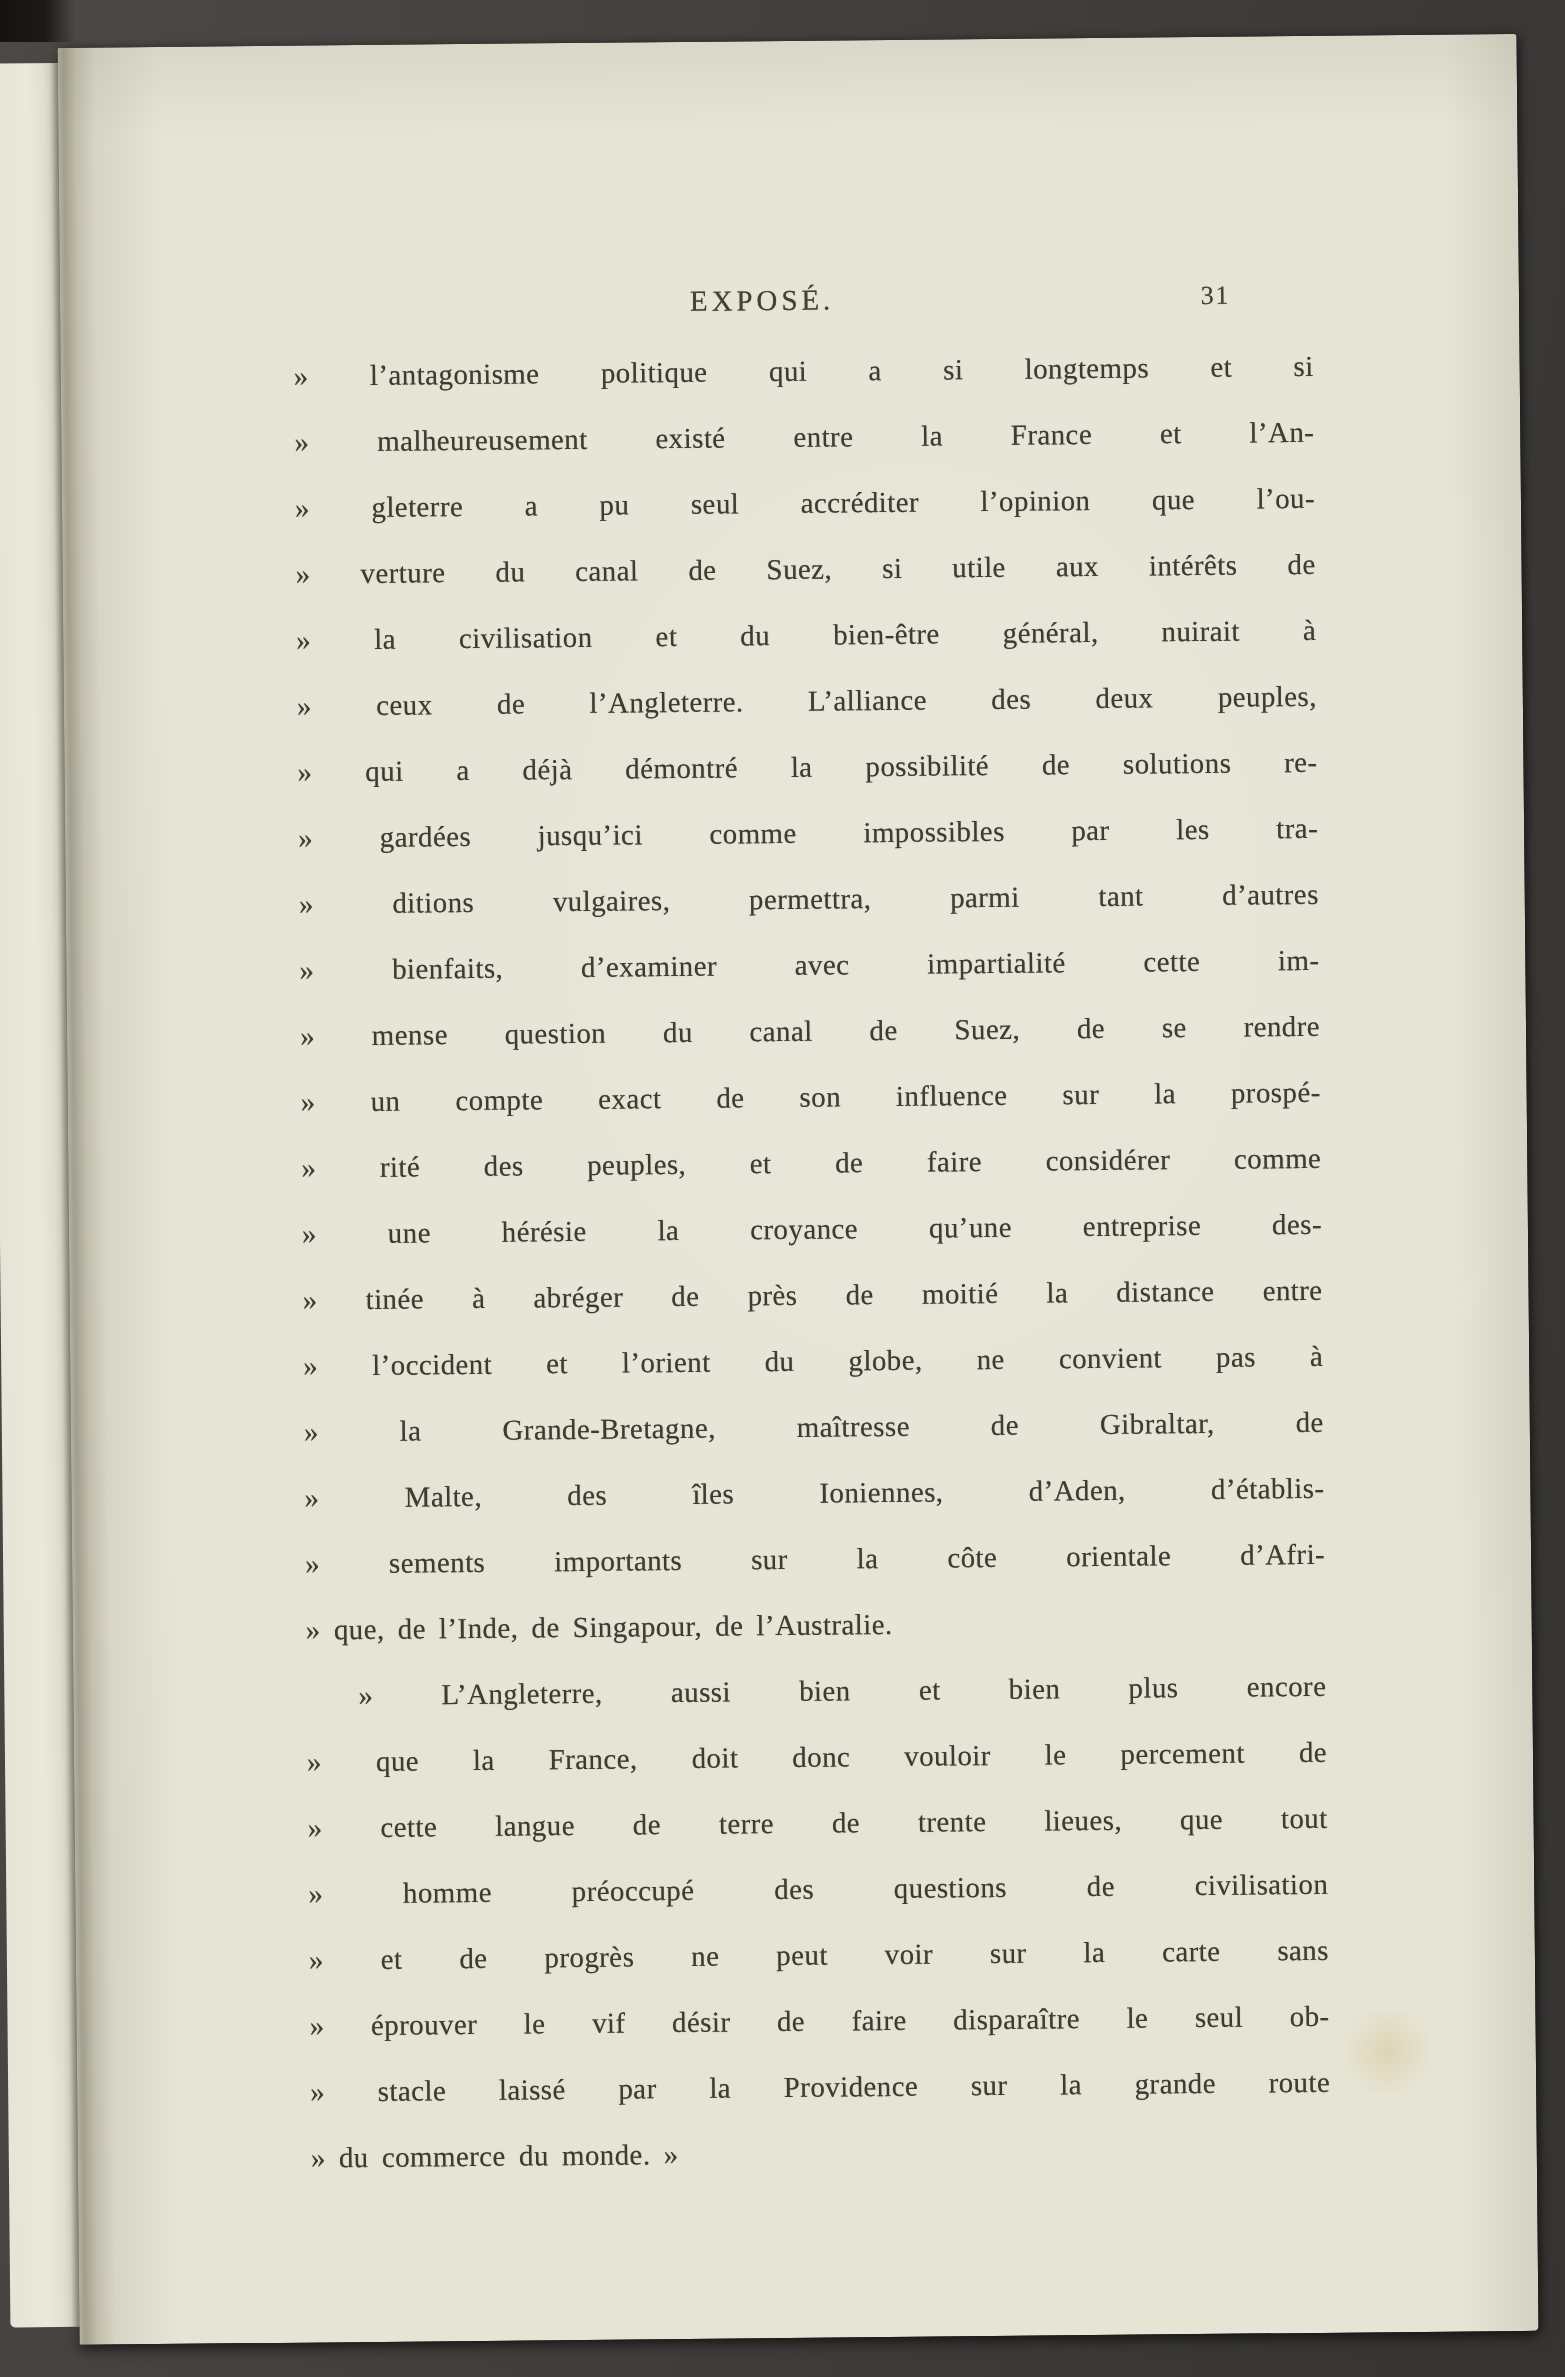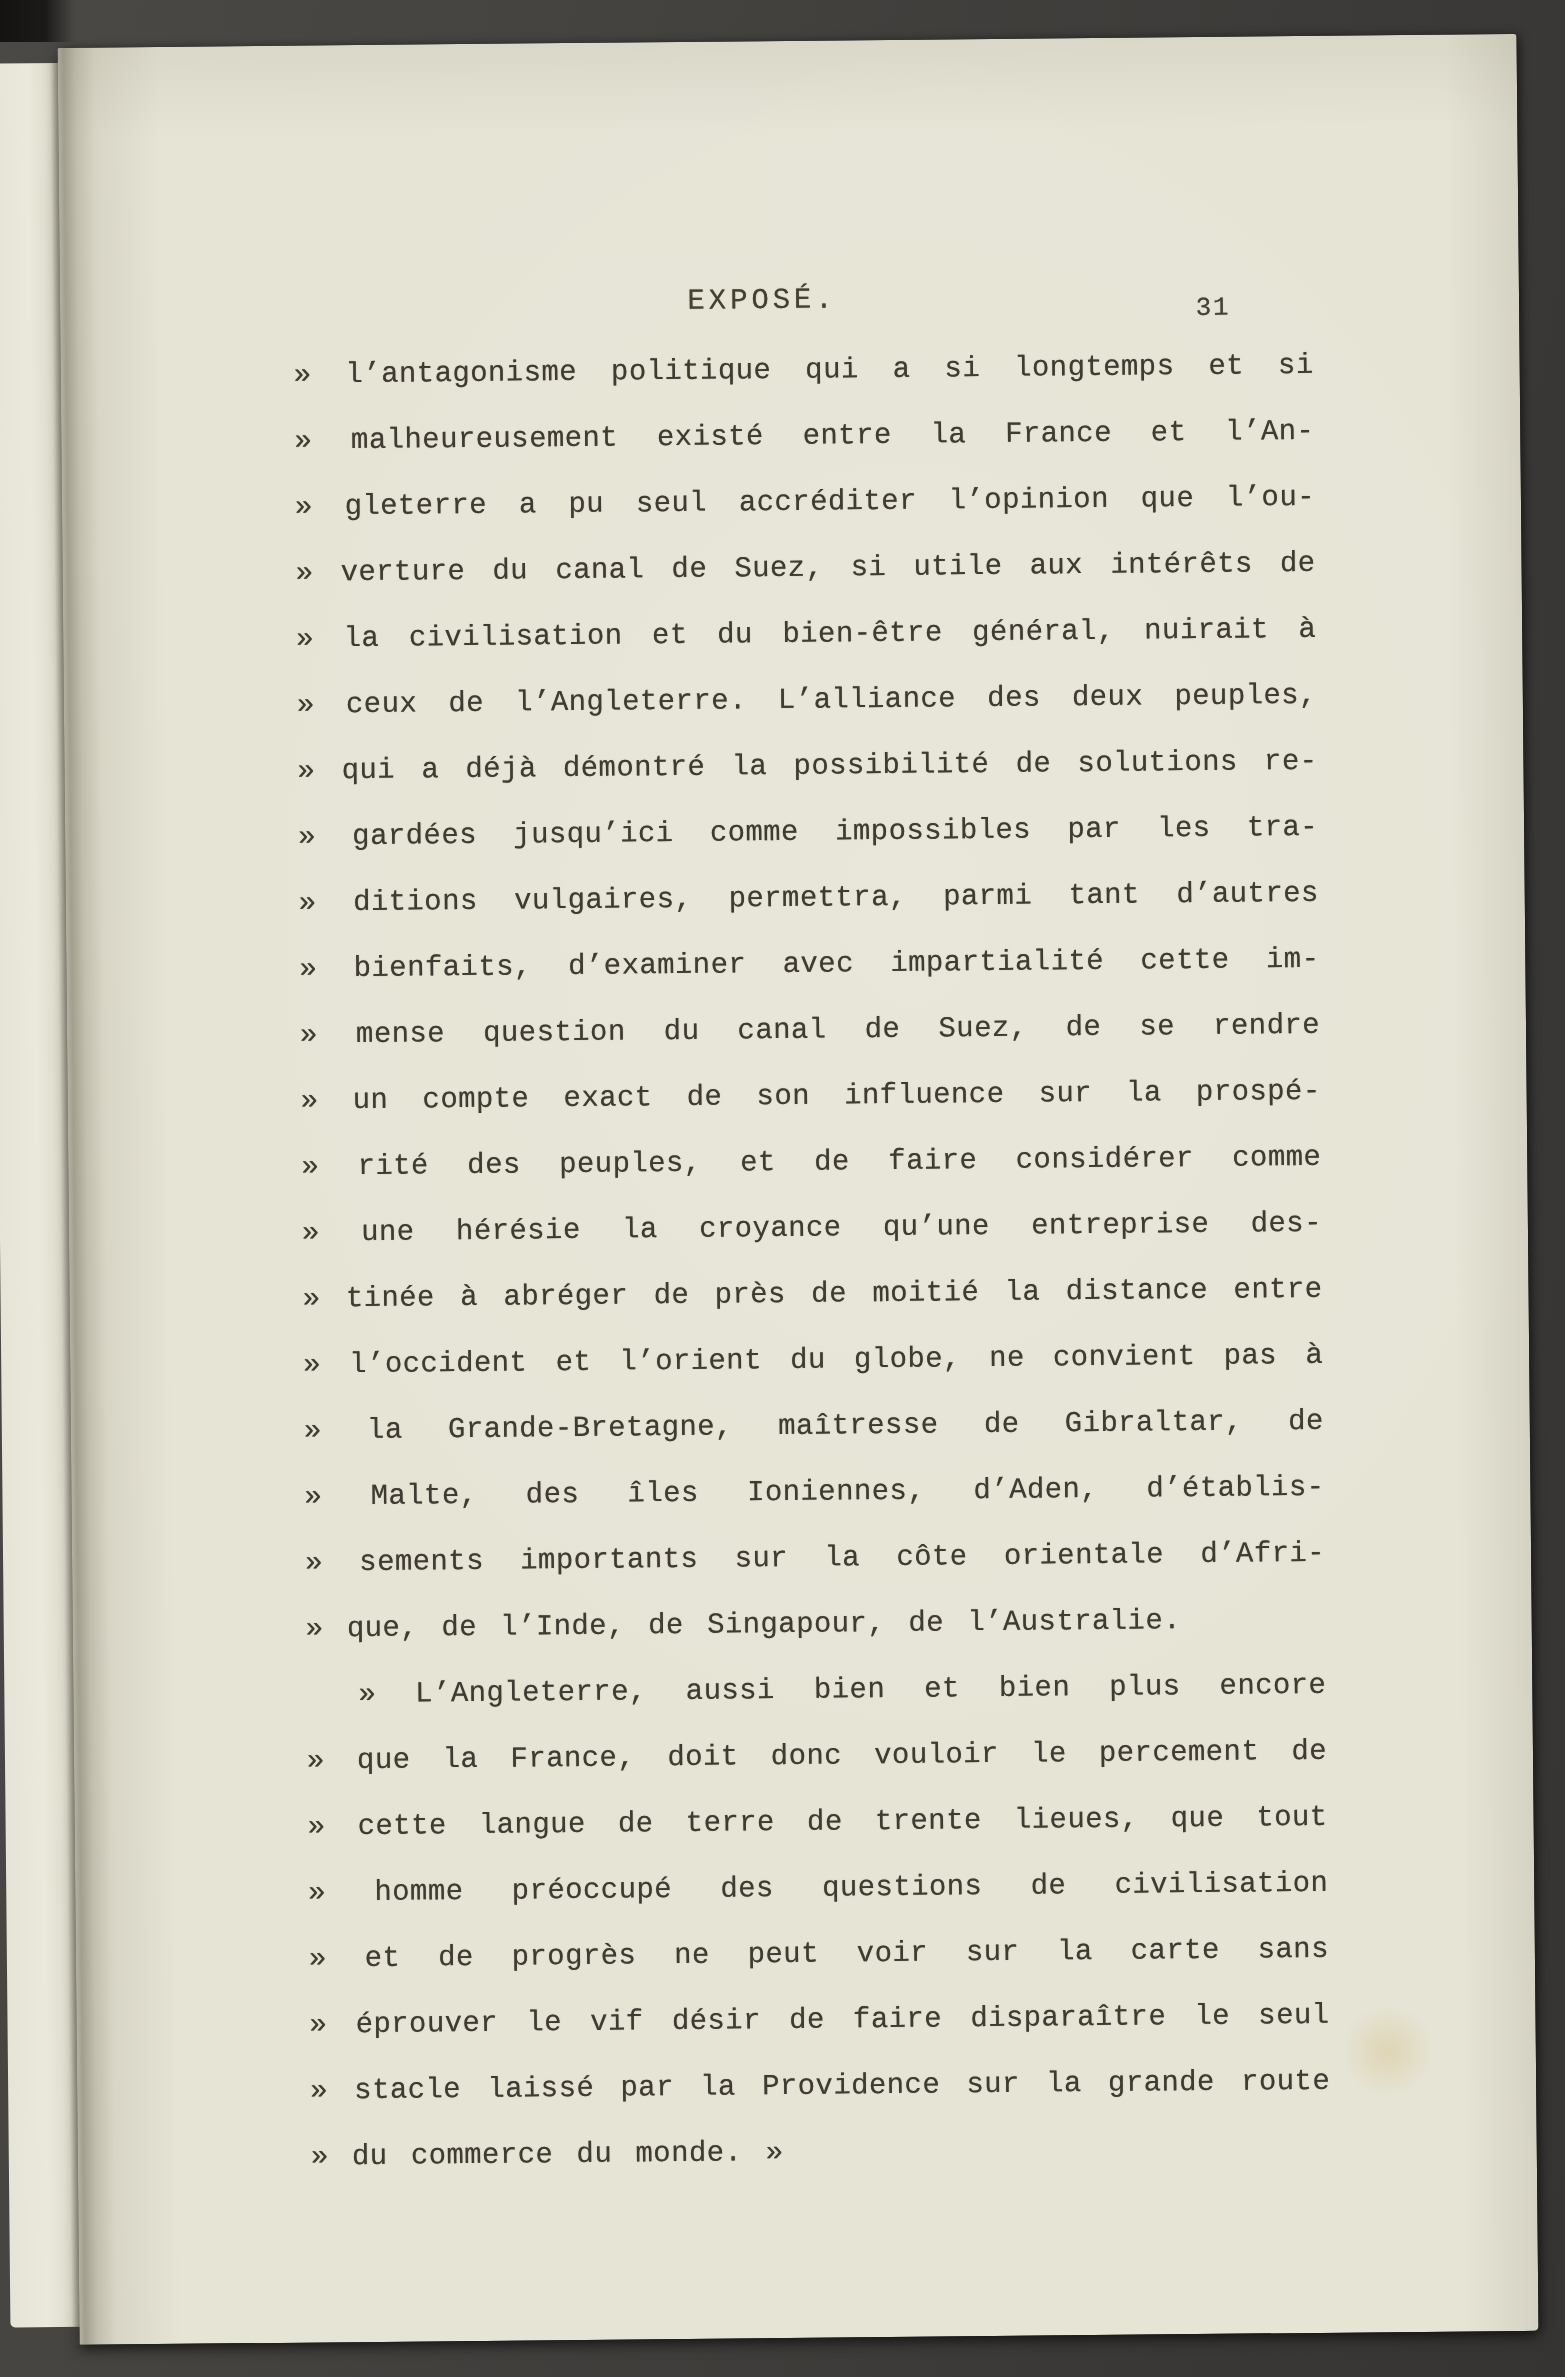--- a/index.html
+++ b/index.html
@@ -6,7 +6,7 @@
   .scene {
     position:relative; width:1566px; height:2377px; overflow:hidden;
     background: linear-gradient(100deg, #4b4946 0%, #44423f 35%, #3c3a38 70%, #363432 100%);
-    font-family:Liberation Mono, monospace;
+    font-family:Liberation Serif, serif;
   }
   .corner-black {
     position:absolute; left:0; top:0; width:75px; height:42px;

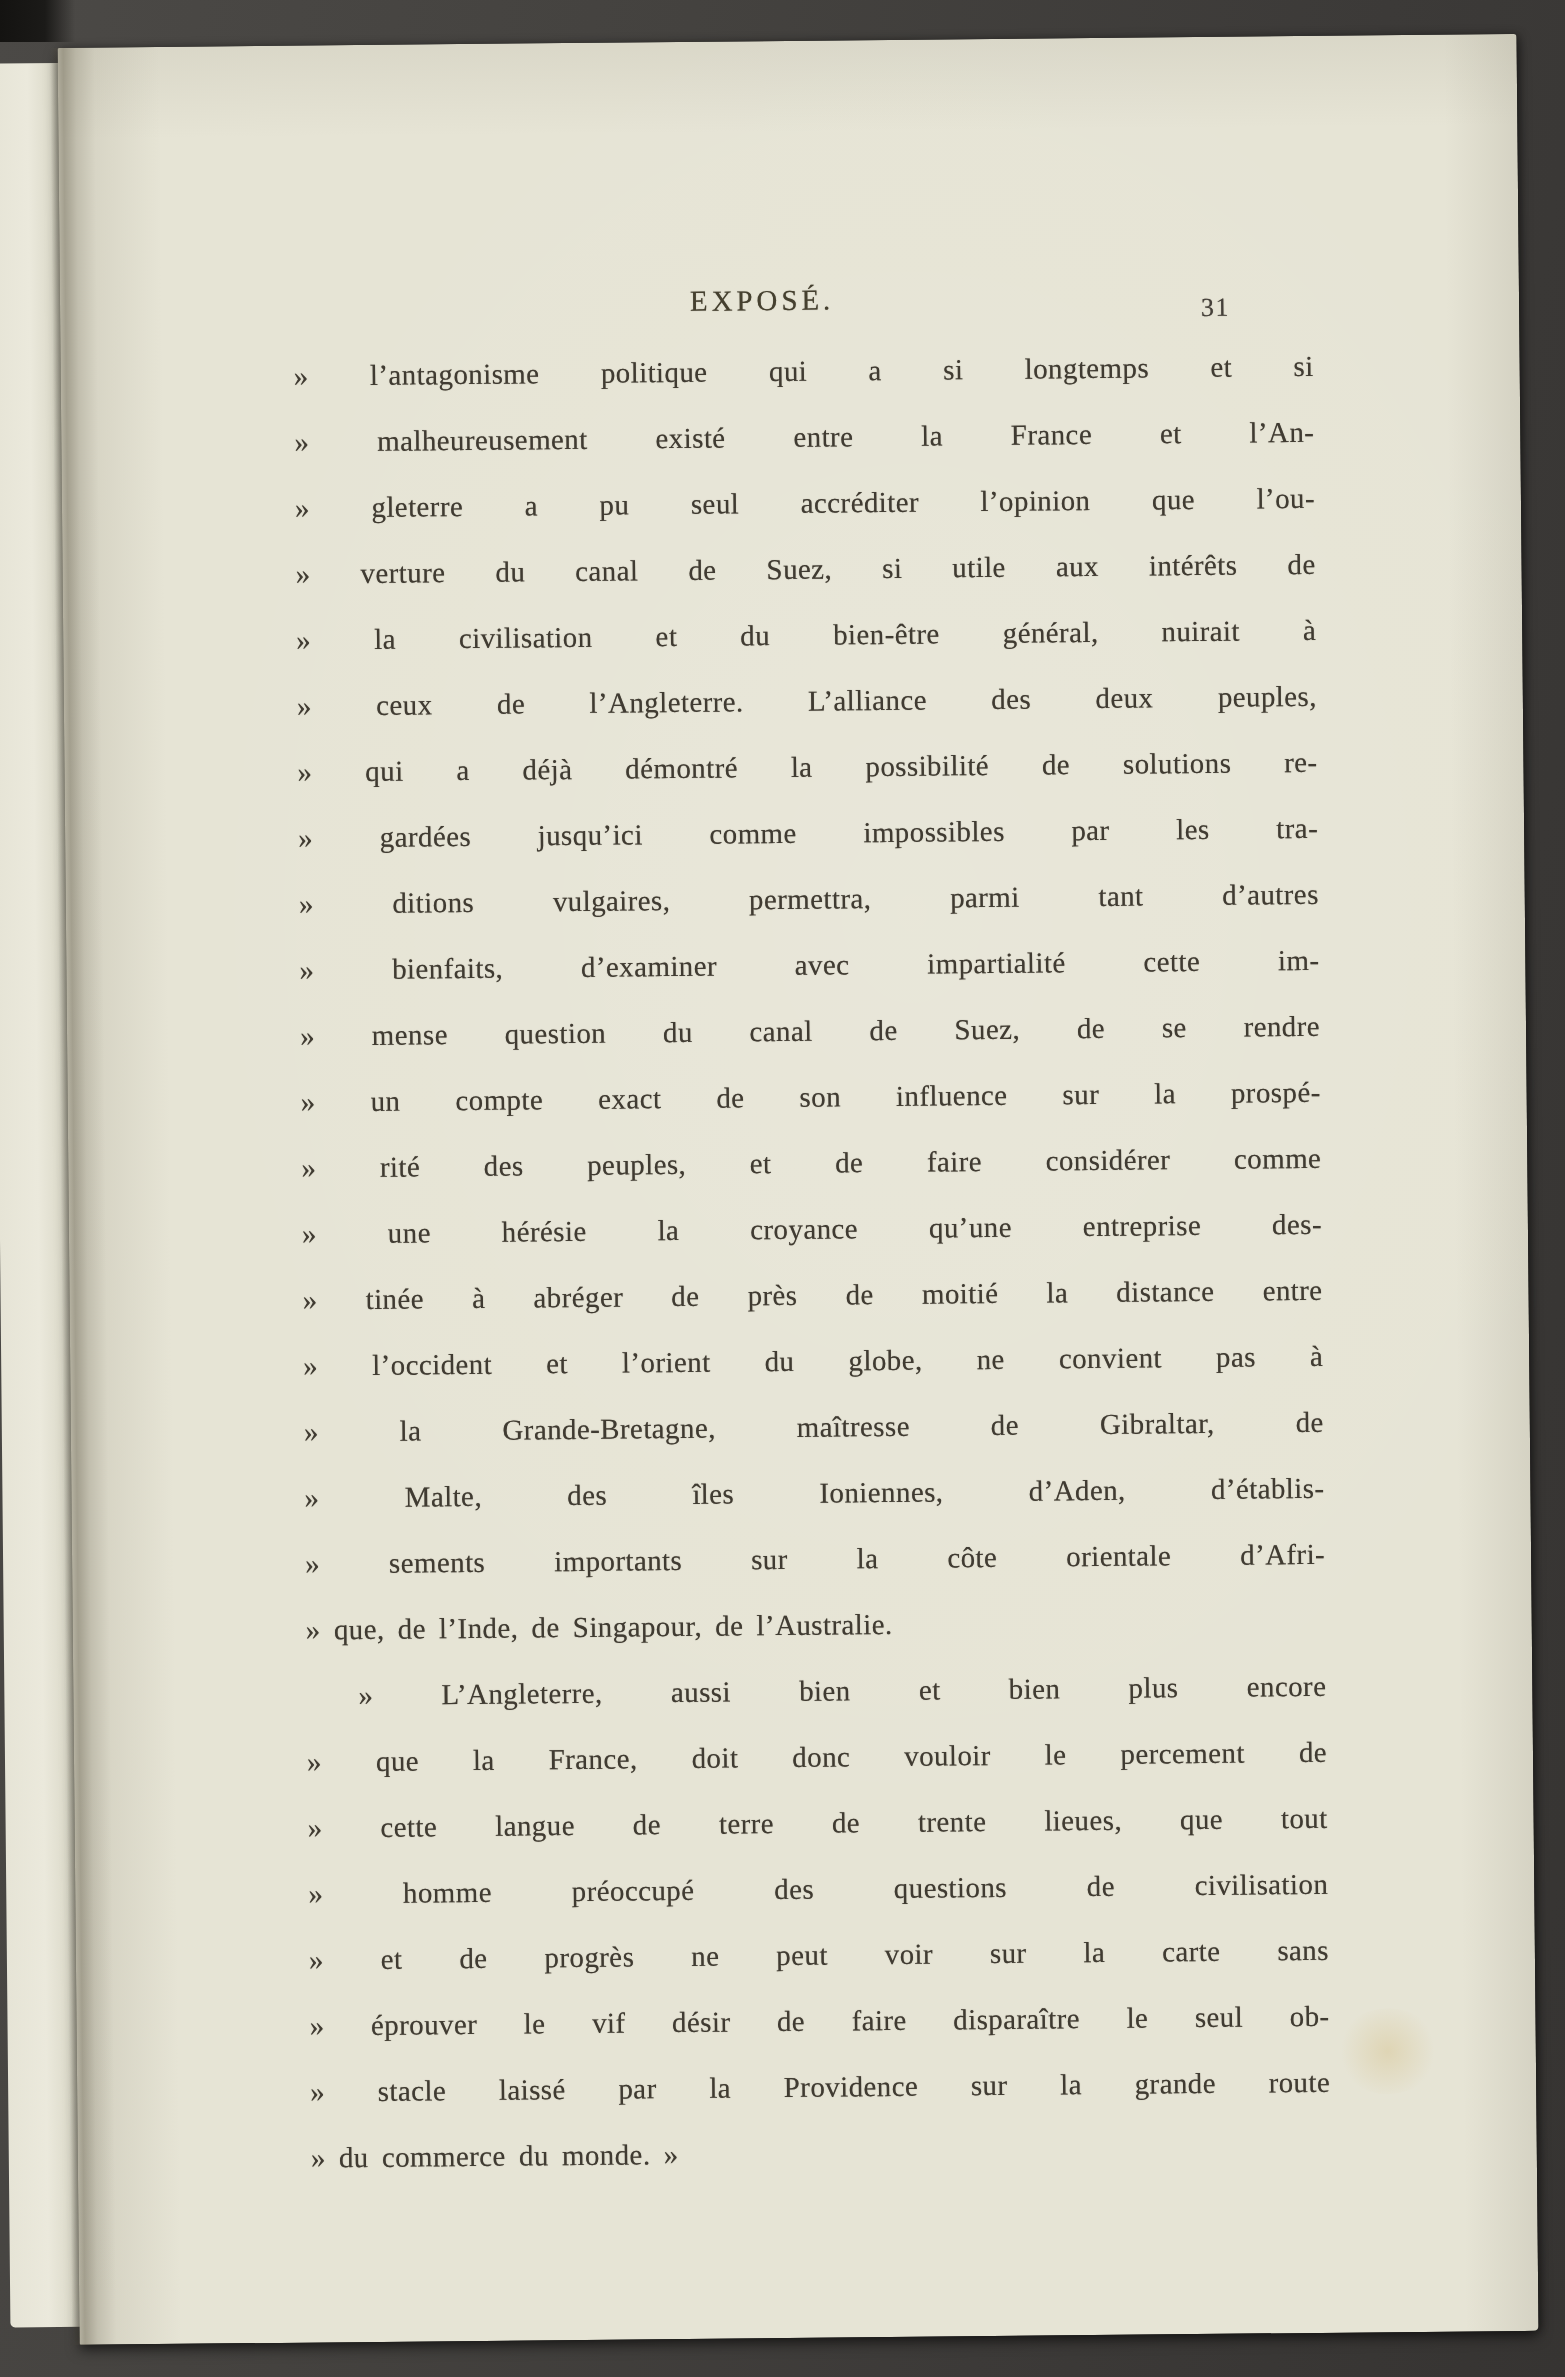--- a/index.html
+++ b/index.html
@@ -50,7 +50,7 @@
     text-shadow:0 0 0.8px rgba(64,58,46,0.65); white-space:nowrap;
   }
   .page-number {
-    position:absolute; right:83px; top:13px;
+    position:absolute; right:83px; top:1px;
     font-size:26px; color:#45403a; letter-spacing:1.6px;
     text-shadow:0 0 0.8px rgba(64,58,46,0.65);
   }

